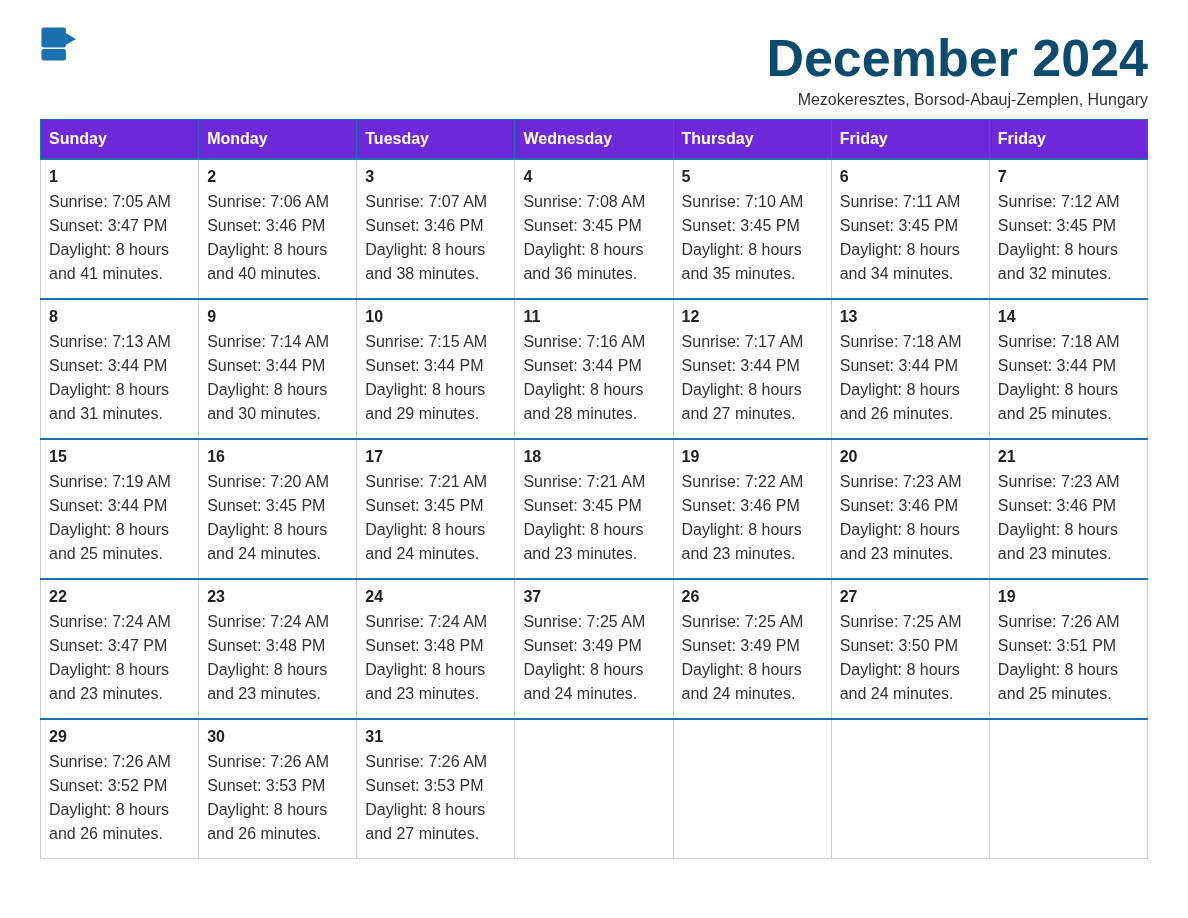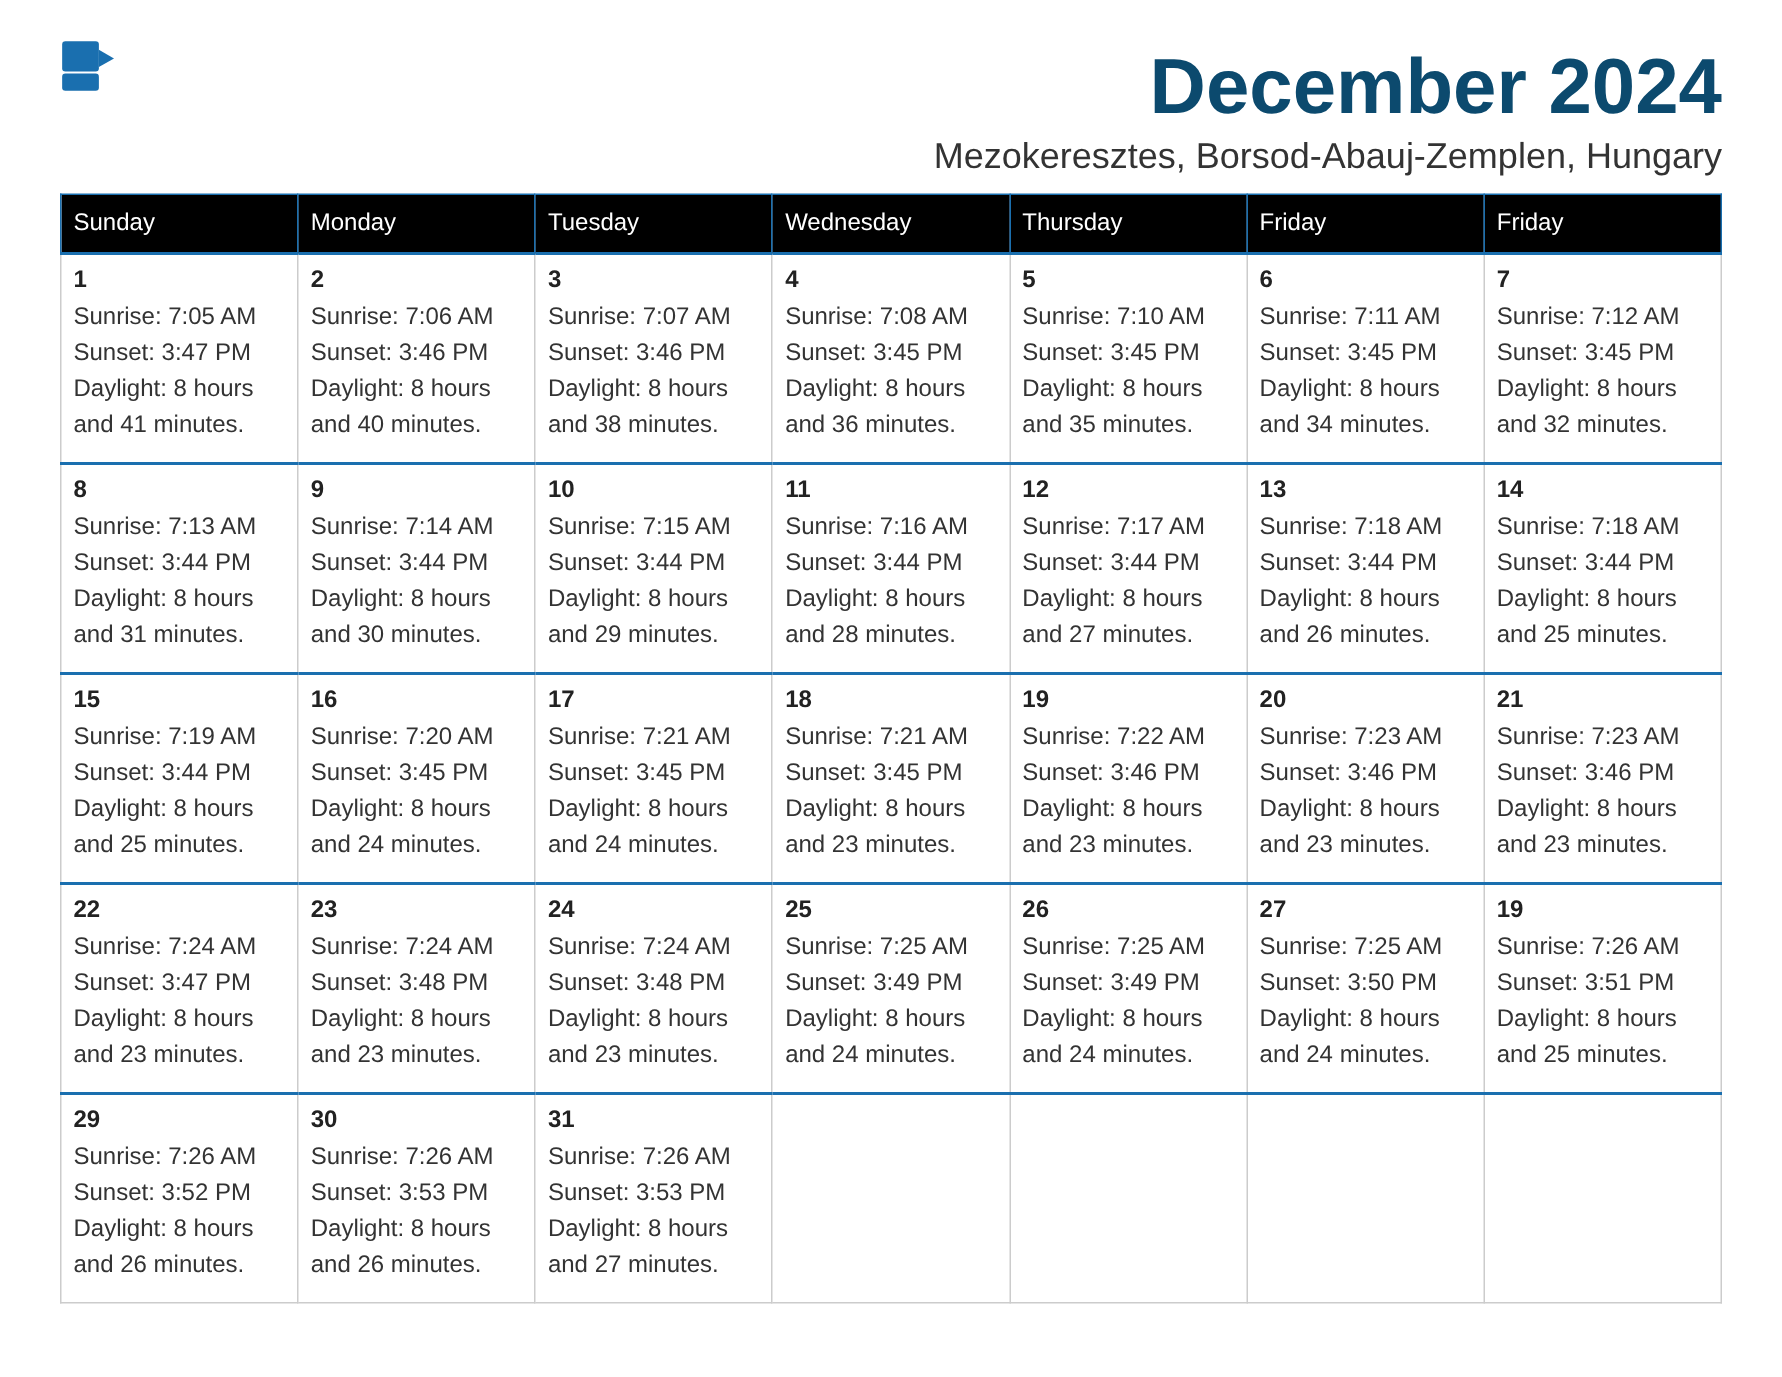--- a/index.html
+++ b/index.html
@@ -45,7 +45,7 @@
       line-height: 1.1;
     }
     .subtitle {
-      font-size: 24px;
+      font-size: 16px;
       color: #333;
       margin-top: 4px;
     }

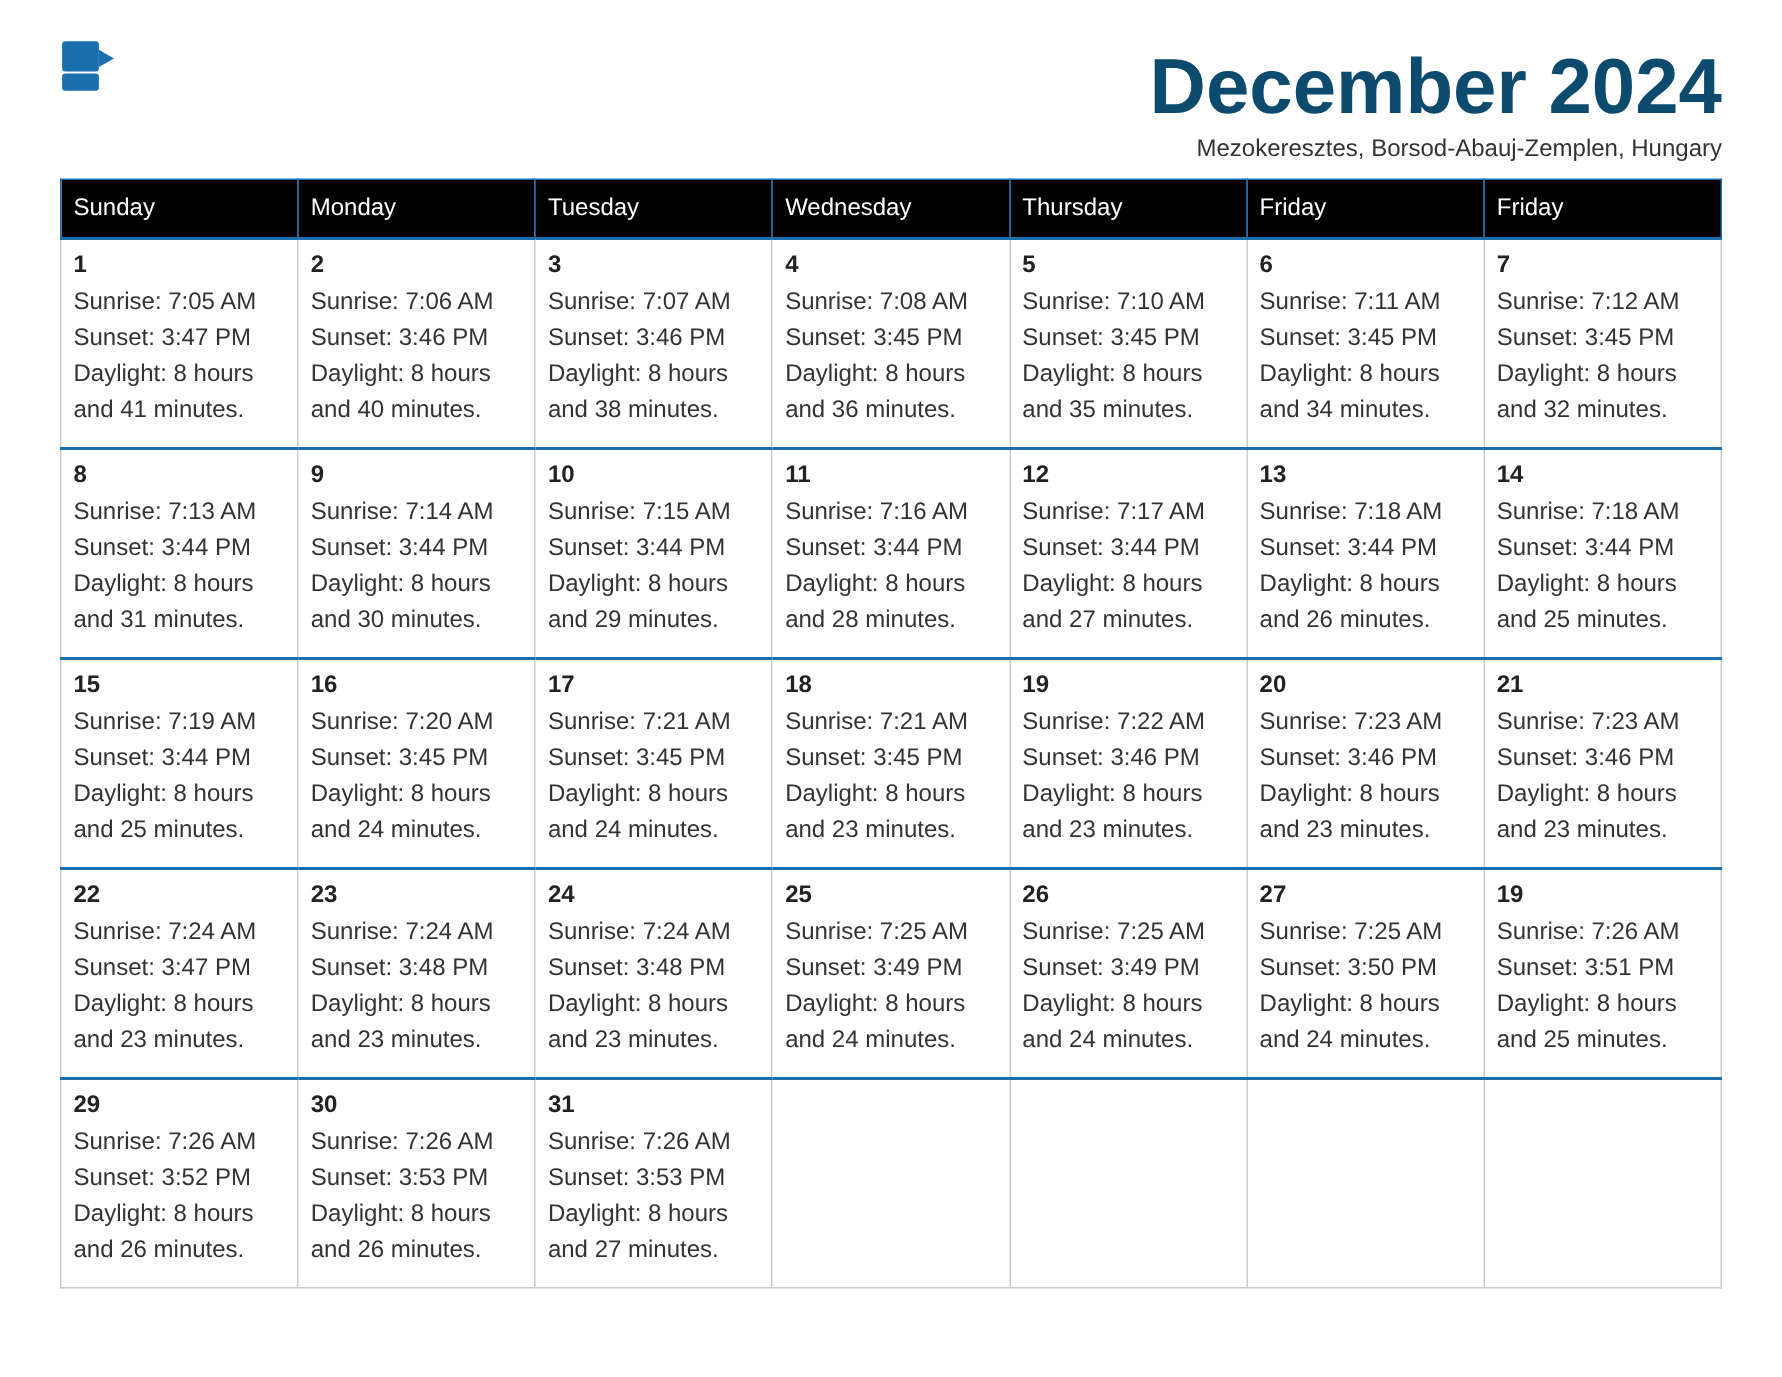--- a/index.html
+++ b/index.html
@@ -55,11 +55,11 @@
       margin-top: 10px;
     }
     .calendar th {
-      background-color: #000000;
+      background-color: #6d28d9;
       color: #fff;
       padding: 10px 8px;
       font-size: 16px;
-      font-weight: normal;
+      font-weight: bold;
       text-align: left;
       border: 1px solid #1a6faf;
     }

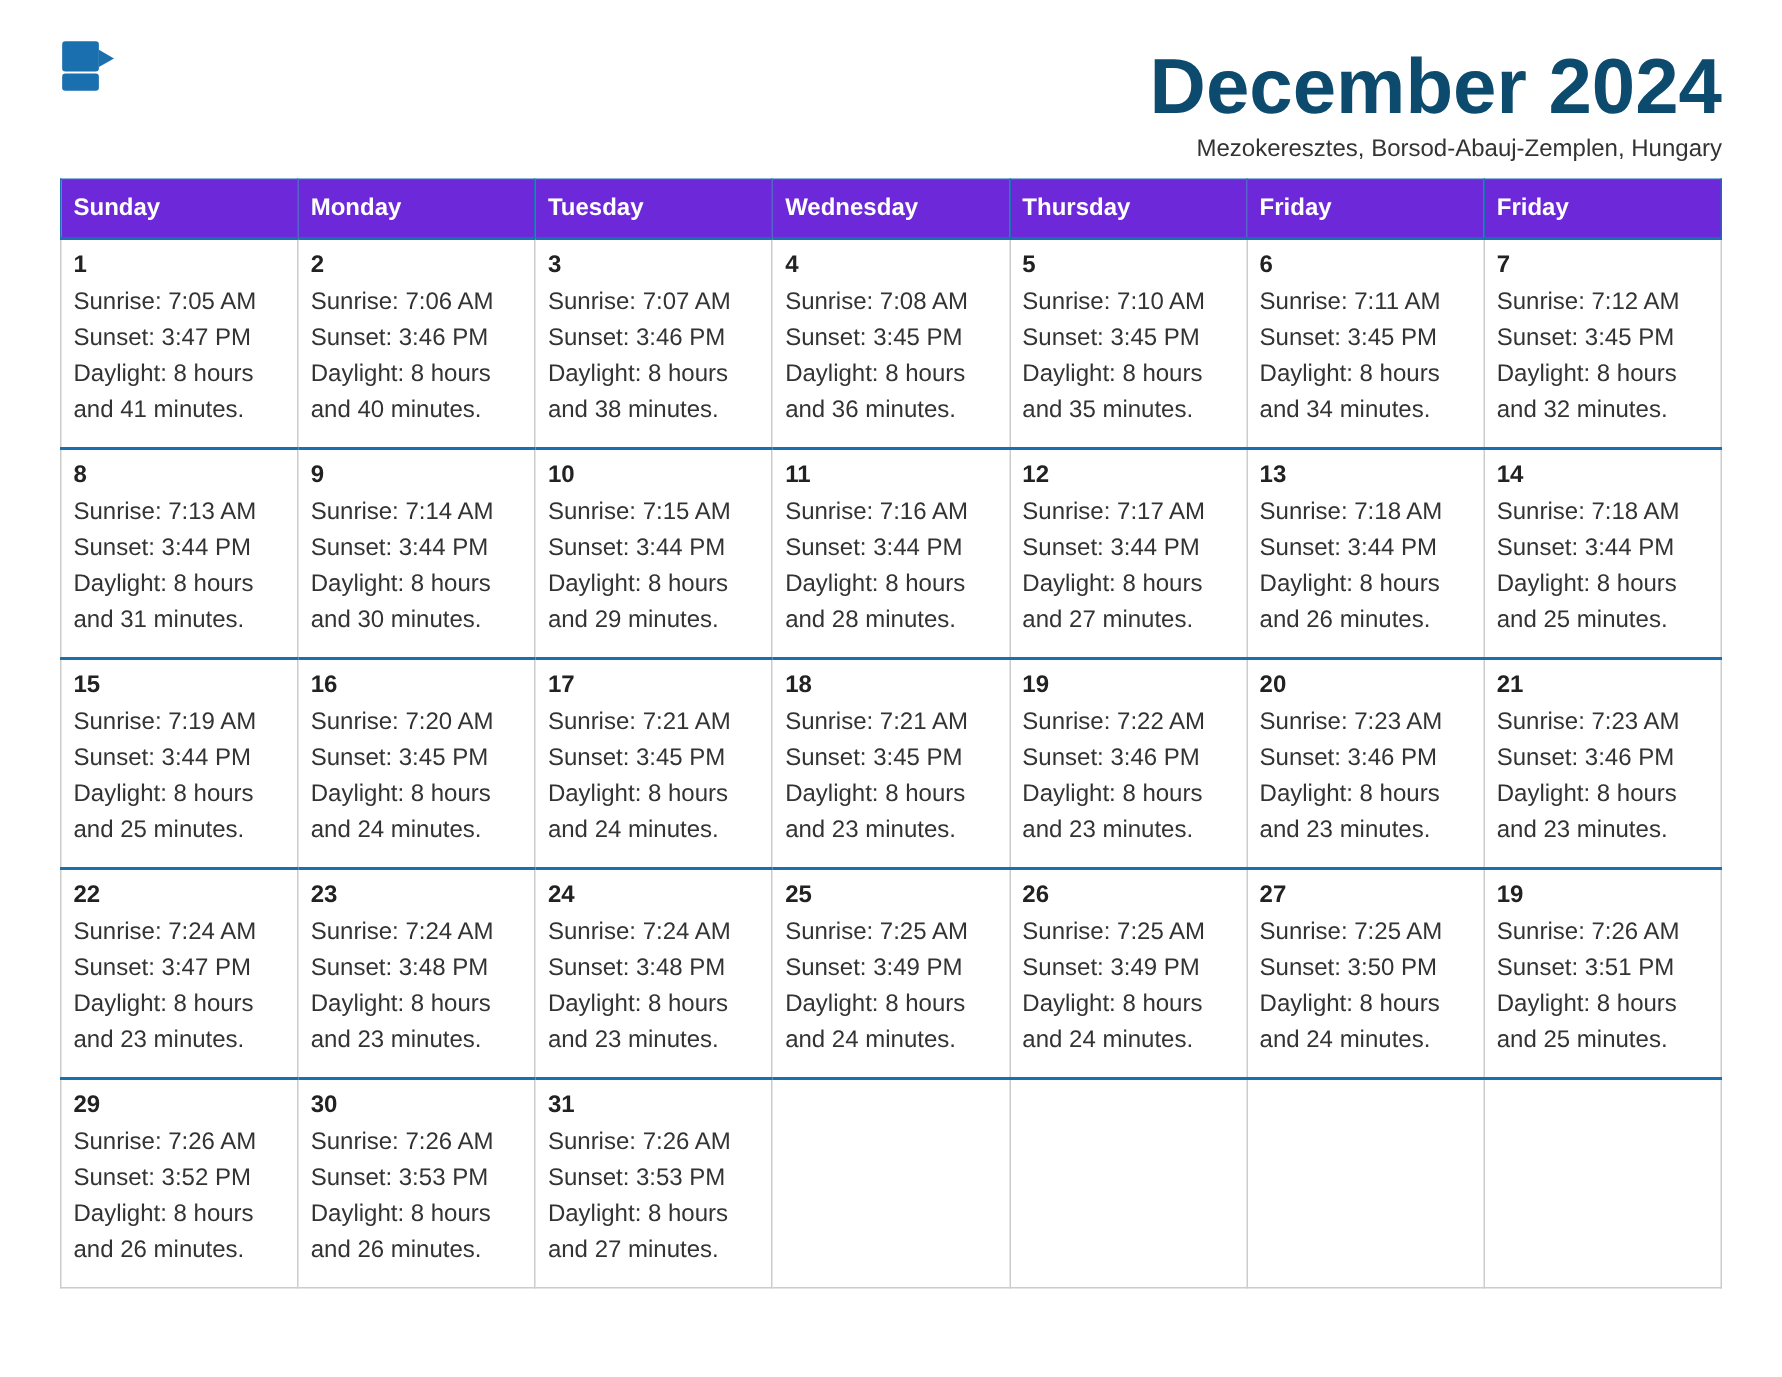--- a/index.html
+++ b/index.html
@@ -318,7 +318,7 @@
         </div>
       </td>
         <td>
-        <span class="day-number">25</span>
+        <span class="day-number">37</span>
         <div class="day-info">
           Sunrise: 7:25 AM<br>
           Sunset: 3:49 PM<br>

